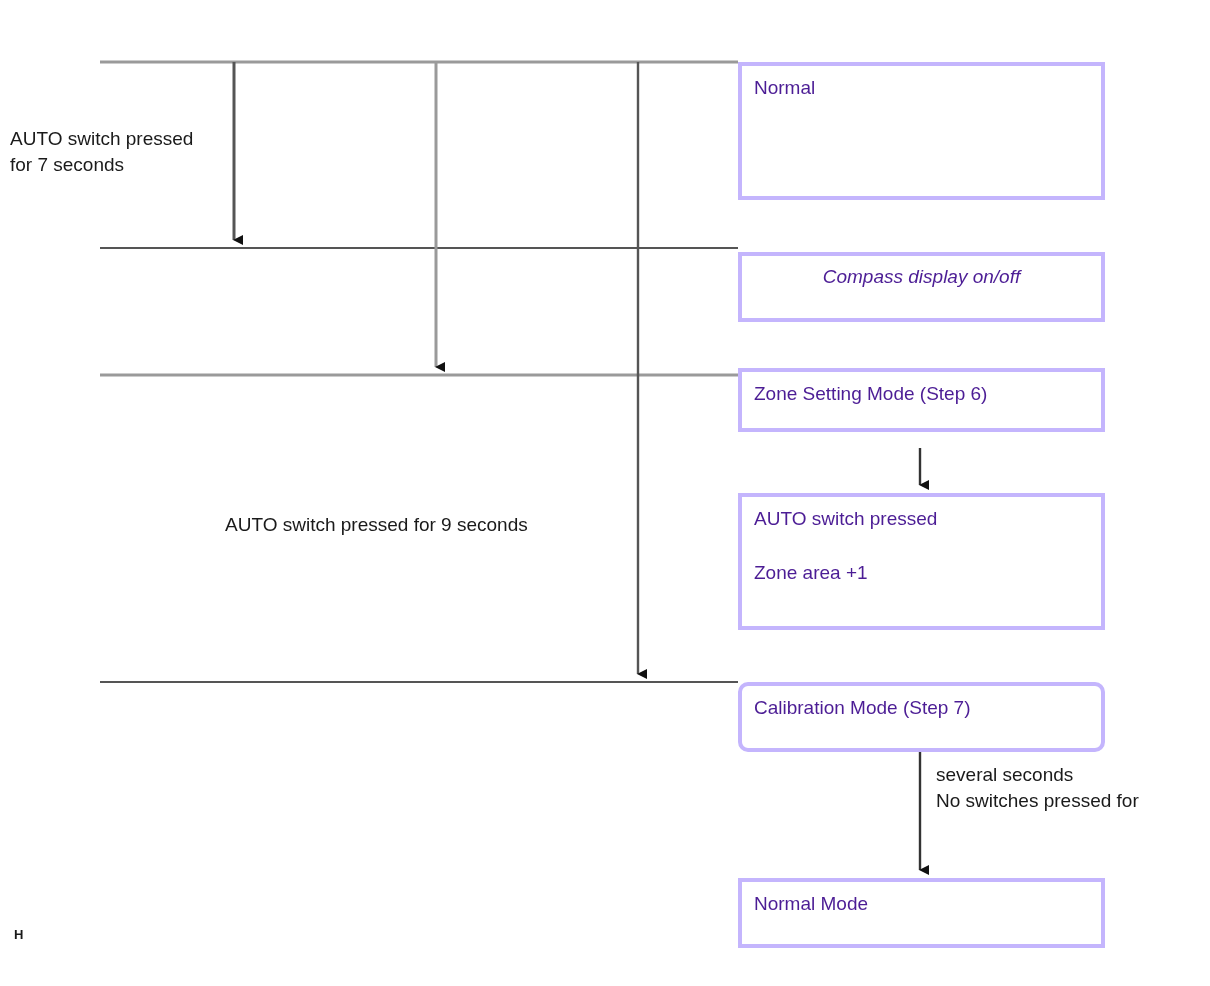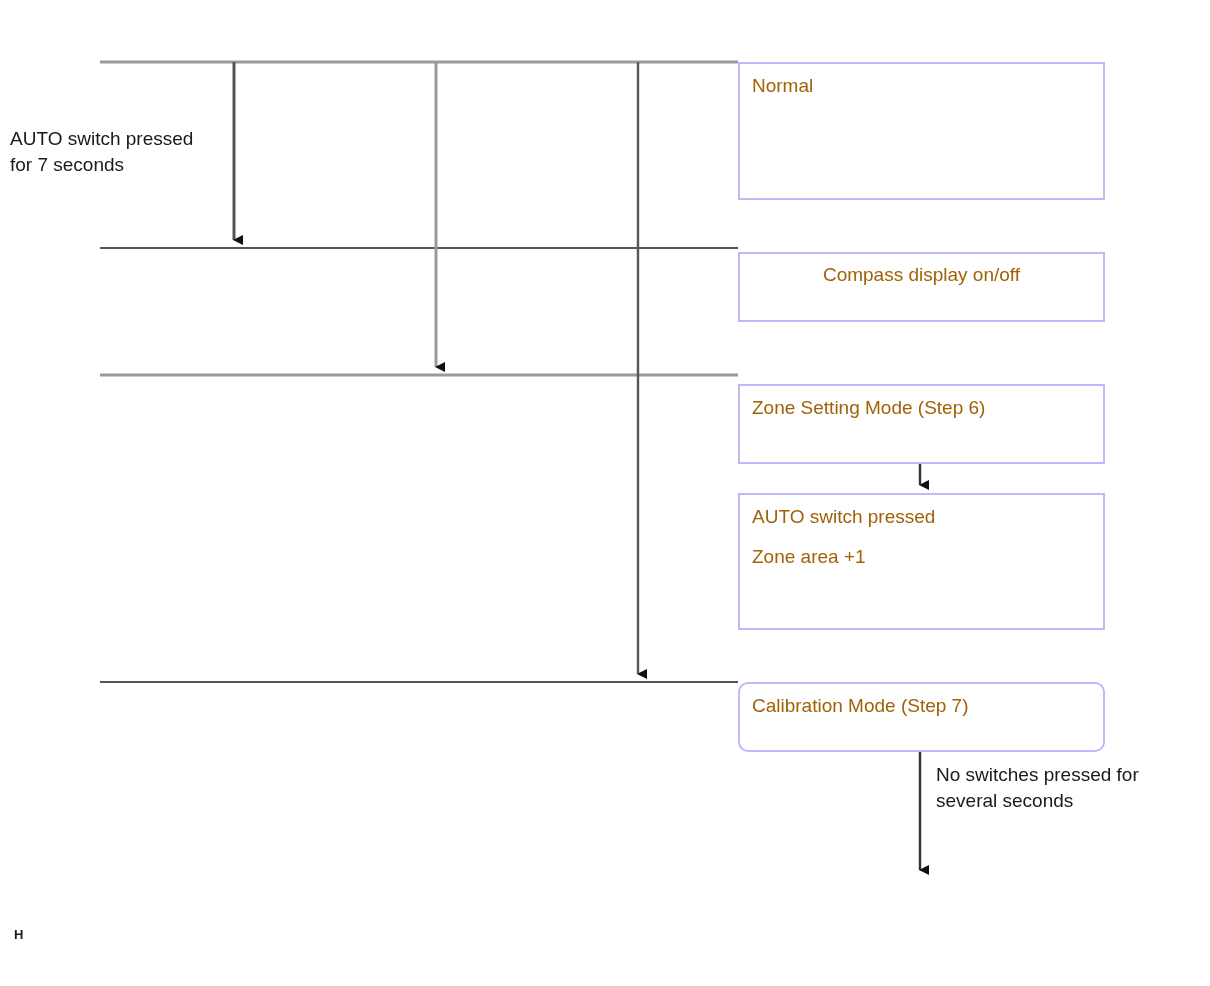--- a/index.html
+++ b/index.html
@@ -25,9 +25,9 @@
   .node {
     position: absolute;
     box-sizing: border-box;
-    border: 2px solid #c4b5fd;
+    border: 4px solid #c4b5fd;
     background: #ffffff;
-    color: #a16207;
+    color: #4c1d95;
     font-size: 19px;
     line-height: 26px;
     padding: 9px 12px 0 12px;

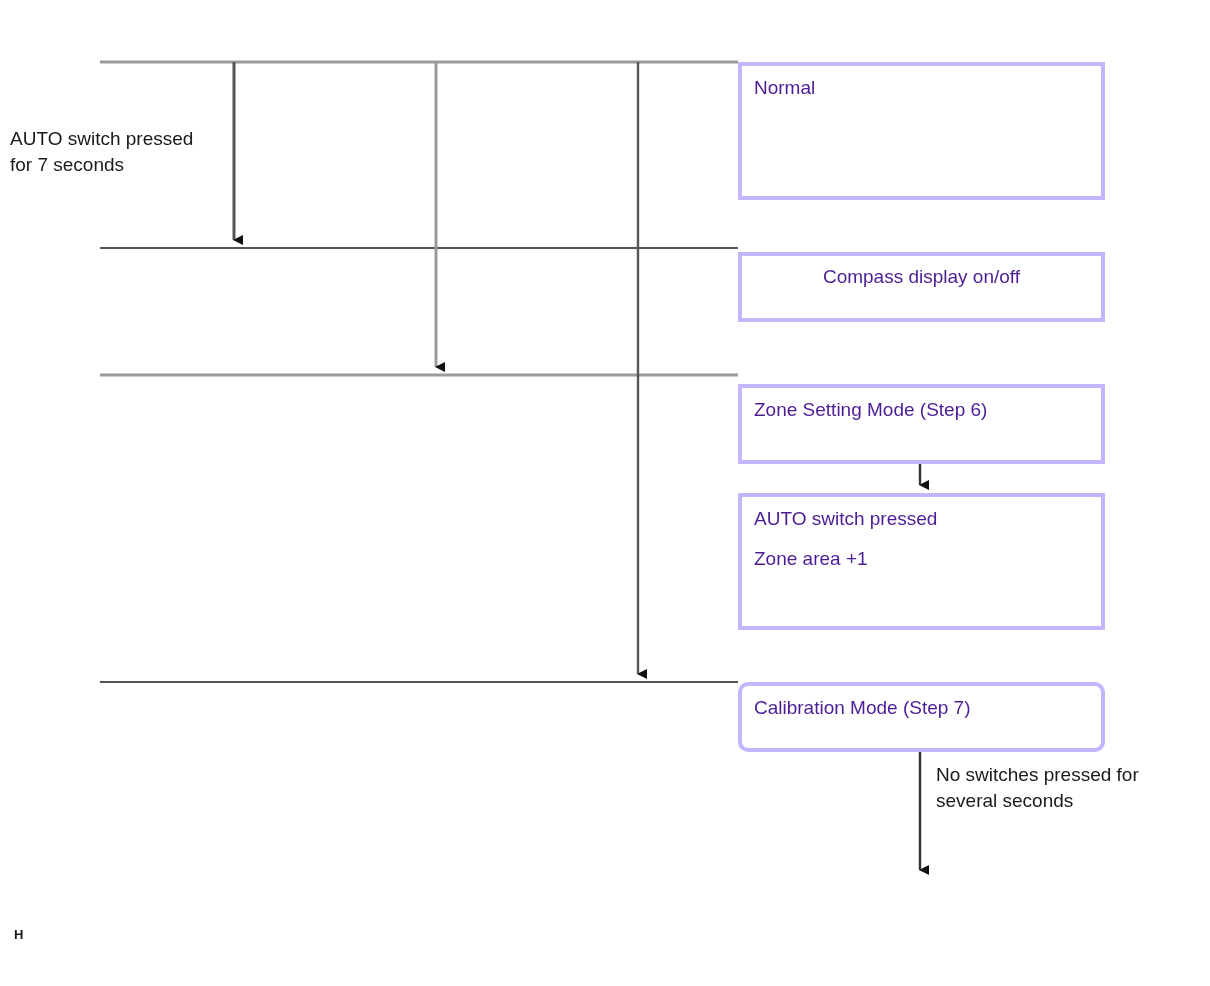--- a/index.html
+++ b/index.html
@@ -90,7 +90,7 @@
     <span class="ln">Normal</span>
   </div>
 
-  <div class="node center" style="left:738px; top:252px; width:367px; height:70px;">
+  <div class="node center" style="left:738px; top:252px; width:367px; height:70px;font-style:italic;">
     <span class="ln">Compass display on/off</span>
   </div>
 

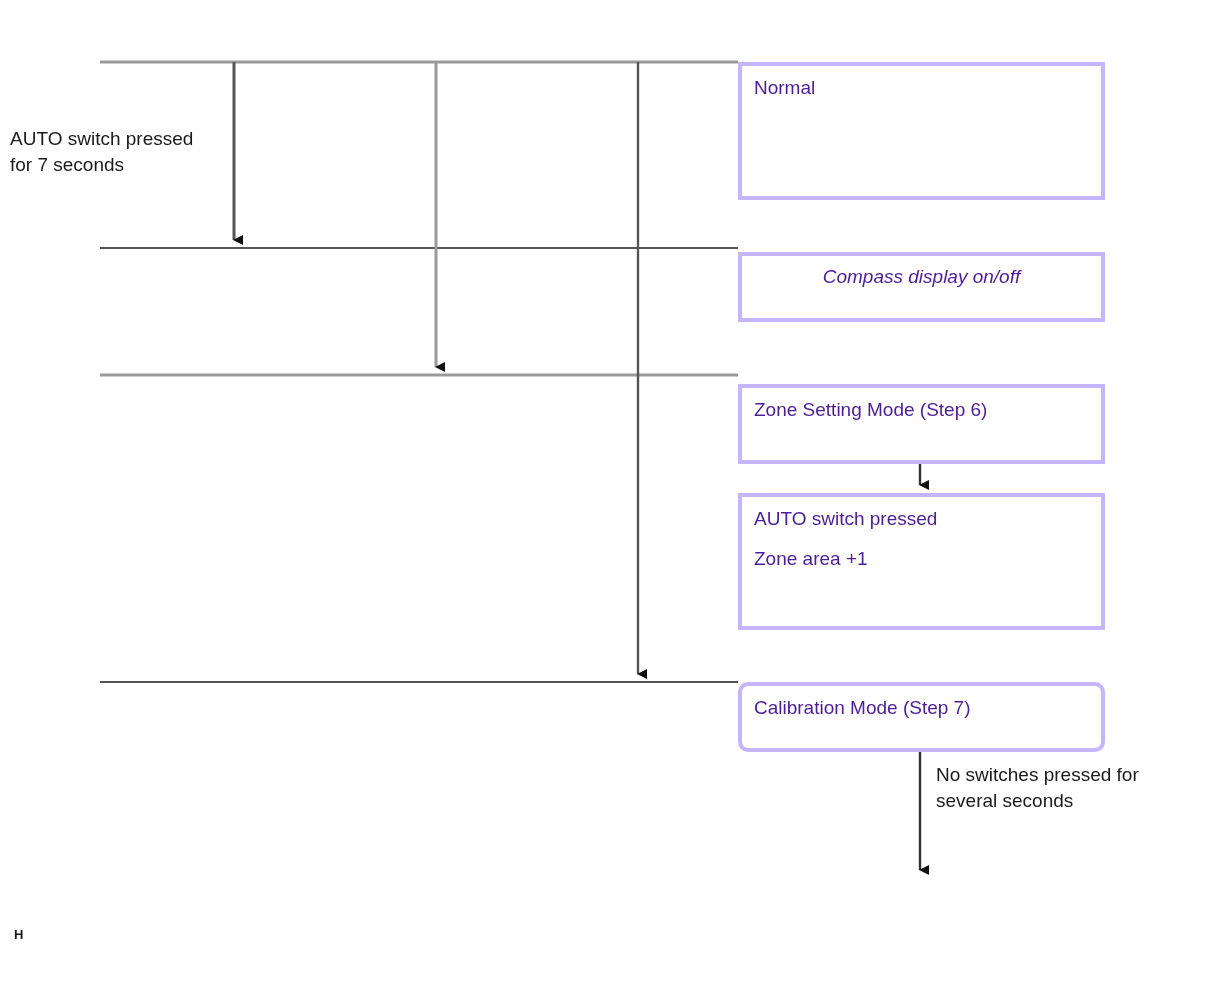--- a/index.html
+++ b/index.html
@@ -94,7 +94,7 @@
     <span class="ln">Compass display on/off</span>
   </div>
 
-  <div class="node" style="left:738px; top:384px; width:367px; height:80px;">
+  <div class="node" style="left:738px; top:368px; width:367px; height:64px;">
     <span class="ln">Zone Setting Mode (Step 6)</span>
   </div>
 

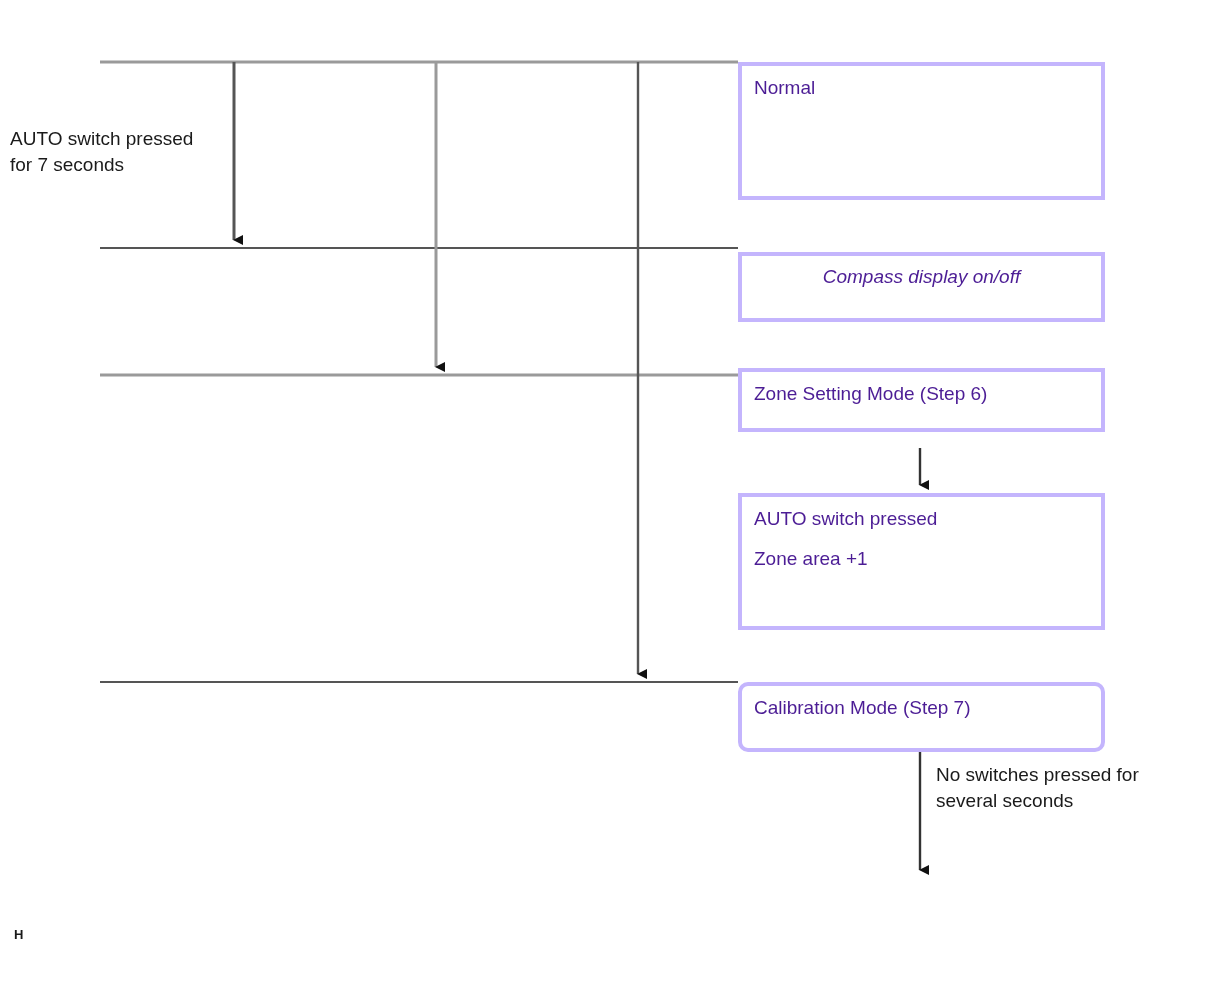--- a/index.html
+++ b/index.html
@@ -114,6 +114,9 @@
   </div>
 
 
+  <div class="edge-label" style="left:225px; top:512px;">
+    <span class="ln">AUTO switch pressed for 9 seconds</span>
+  </div>
 
   <div class="edge-label" style="left:936px; top:762px;">
     <span class="ln">No switches pressed for</span>

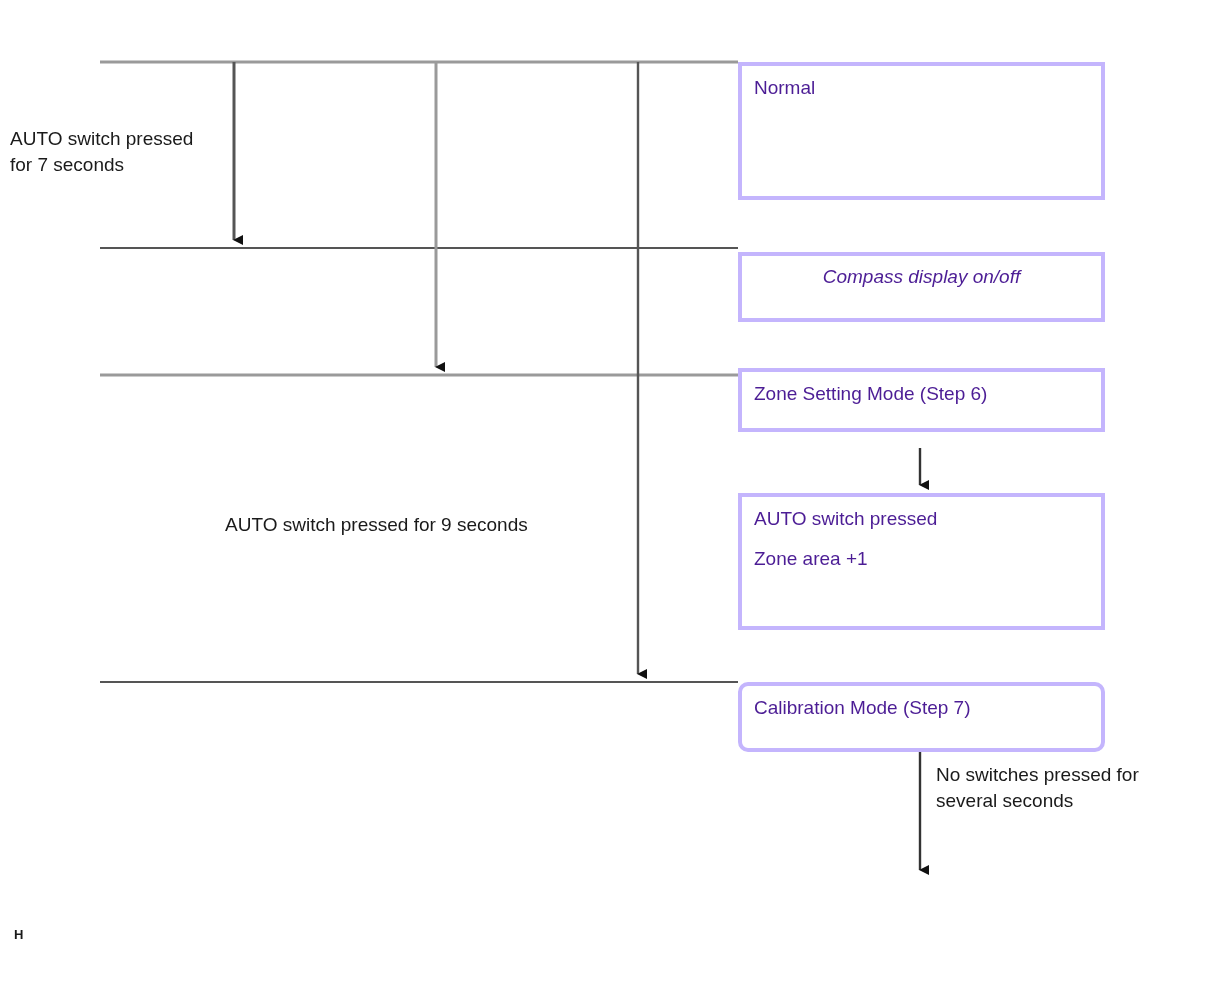--- a/index.html
+++ b/index.html
@@ -41,7 +41,7 @@
     white-space: nowrap;
   }
   .node .ln.gap {
-    margin-top: 14px;
+    margin-top: 28px;
   }
   .edge-label {
     position: absolute;

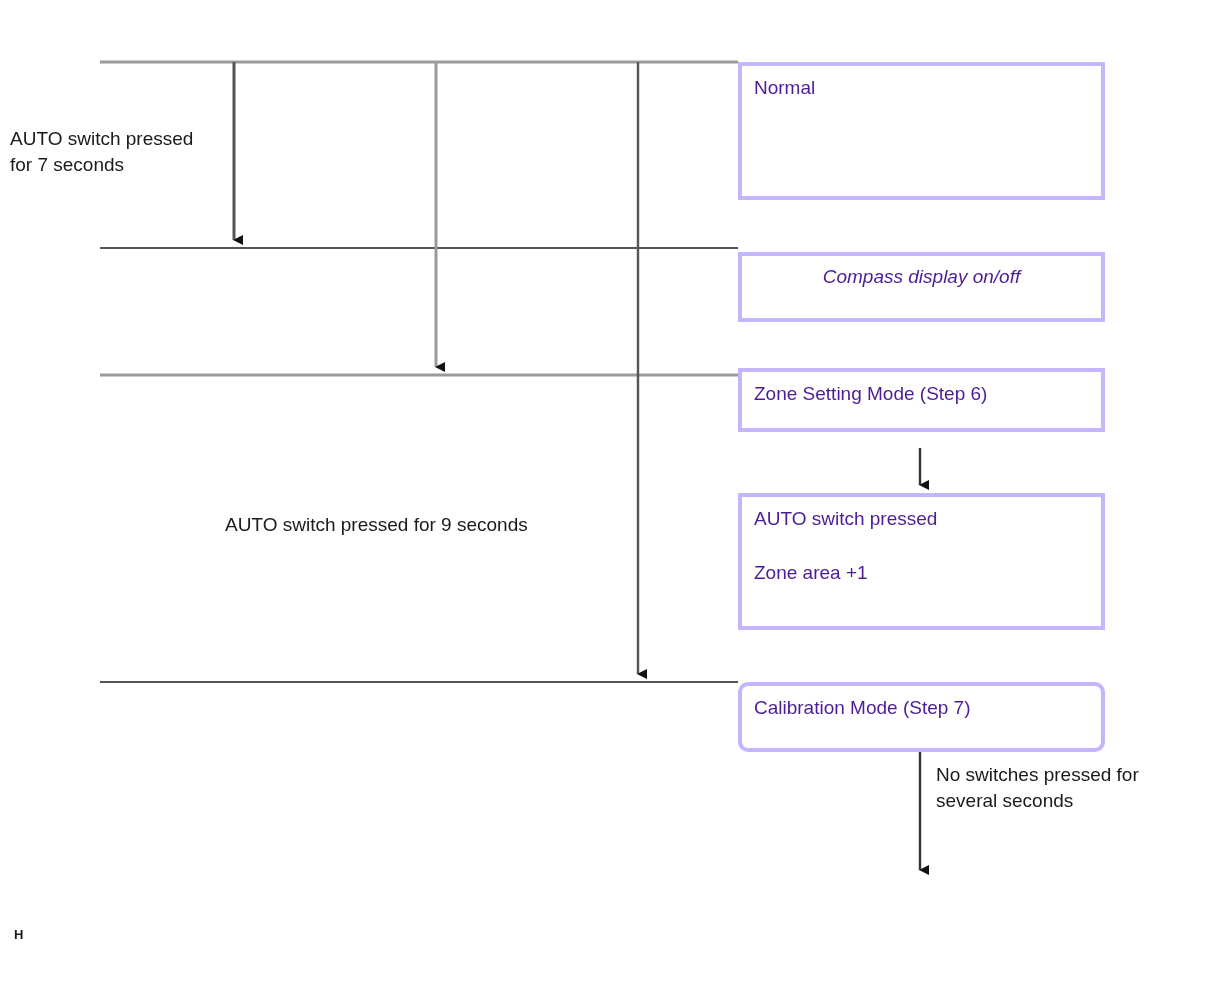--- a/index.html
+++ b/index.html
@@ -119,8 +119,8 @@
   </div>
 
   <div class="edge-label" style="left:936px; top:762px;">
+    <span class="ln">several seconds</span>
     <span class="ln">No switches pressed for</span>
-    <span class="ln">several seconds</span>
   </div>
 
   <div class="corner-mark" style="left:14px; top:928px;">H</div>

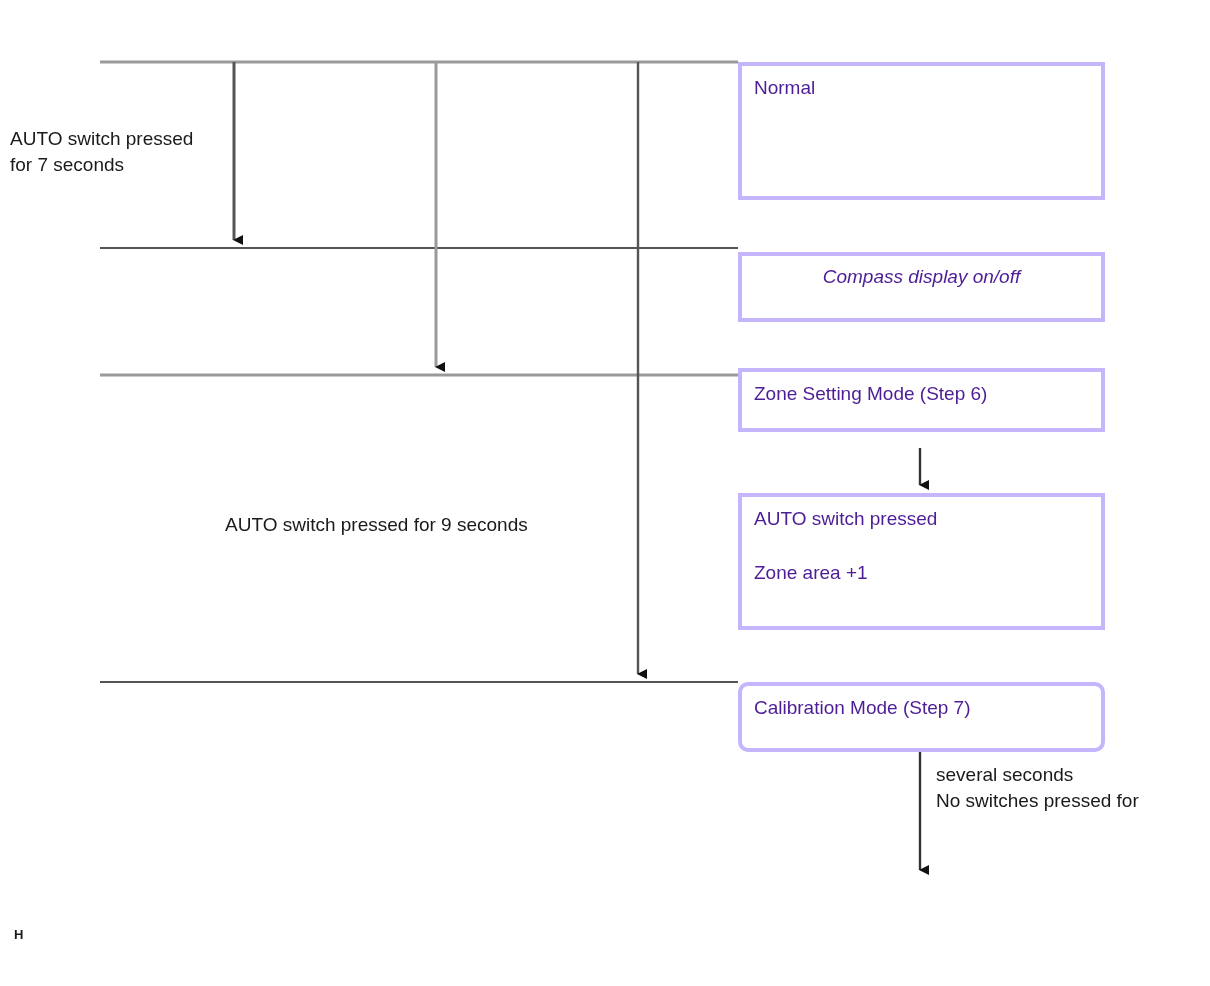--- a/index.html
+++ b/index.html
@@ -107,6 +107,9 @@
     <span class="ln">Calibration Mode (Step 7)</span>
   </div>
 
+  <div class="node" style="left:738px; top:878px; width:367px; height:70px;">
+    <span class="ln">Normal Mode</span>
+  </div>
 
   <div class="edge-label" style="left:10px; top:126px;">
     <span class="ln">AUTO switch pressed</span>

